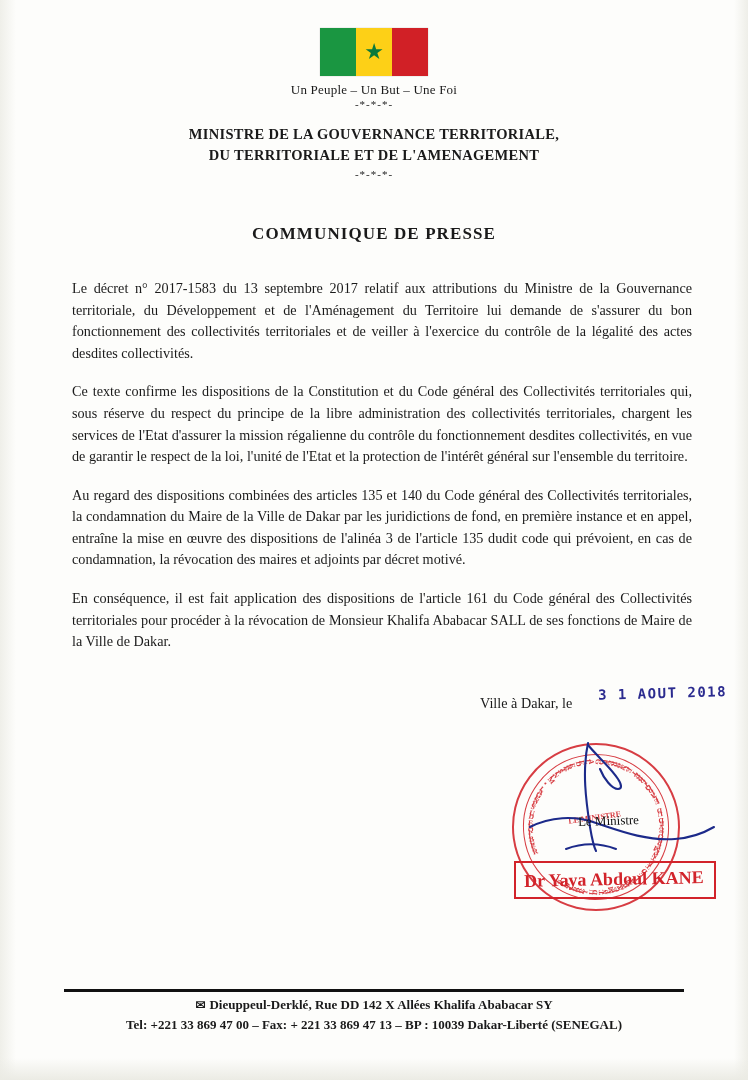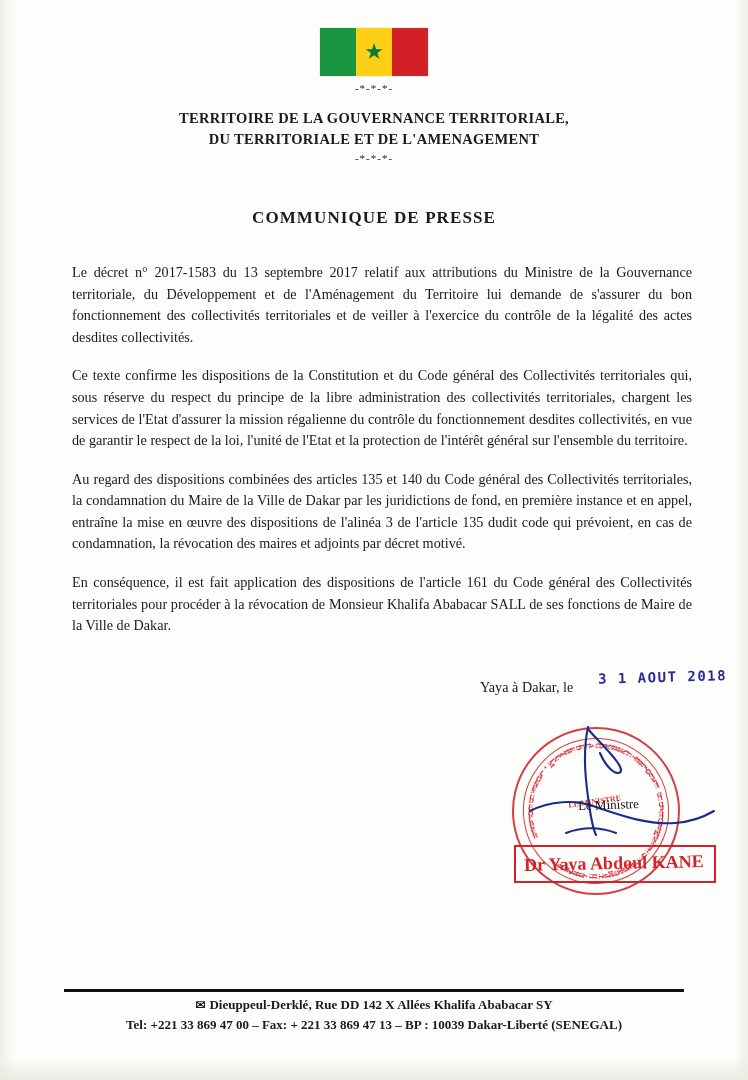--- a/index.html
+++ b/index.html
@@ -276,6 +276,7 @@
   </div>
 
   <div class="header">
+    <div class="motto">Un Peuple – Un But – Une Foi</div>
     <div class="sep">-*-*-*-</div>
     <div class="ministry">
       <div>TERRITOIRE DE LA GOUVERNANCE TERRITORIALE,</div>

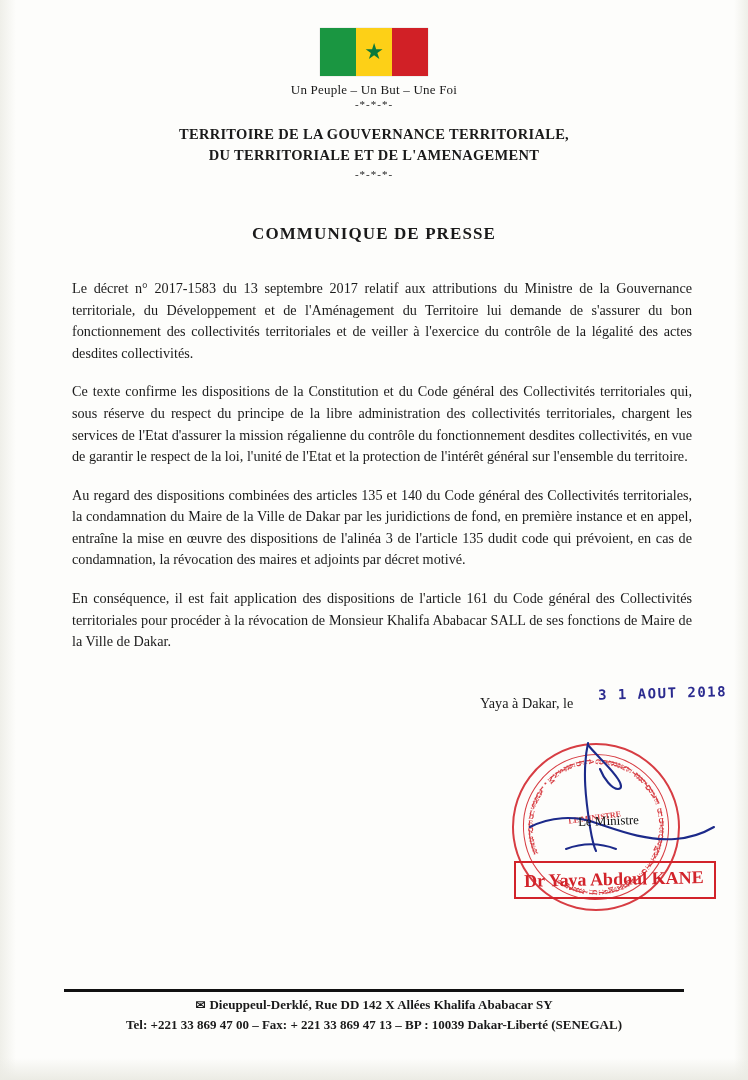--- a/index.html
+++ b/index.html
@@ -279,7 +279,7 @@
     <div class="motto">Un Peuple – Un But – Une Foi</div>
     <div class="sep">-*-*-*-</div>
     <div class="ministry">
-      <div>TERRITOIRE DE LA GOUVERNANCE TERRITORIALE,</div>
+      <div>MINISTRE DE LA GOUVERNANCE TERRITORIALE,</div>
       <div>DU TERRITORIALE ET DE L'AMENAGEMENT</div>
     </div>
     <div class="sep2">-*-*-*-</div>

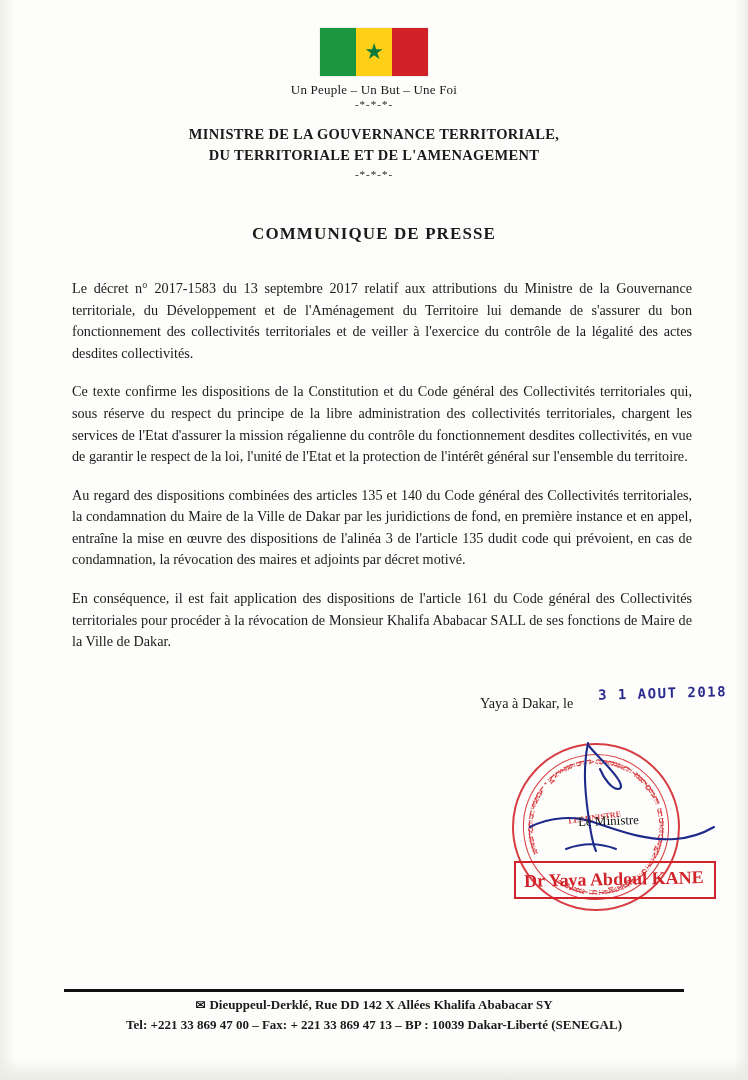--- a/index.html
+++ b/index.html
@@ -296,7 +296,7 @@
 
   <div class="sig-area">
 
-    <div class="fait">Yaya à Dakar, le</div>
+    <div class="fait">Ville à Dakar, le</div>
     <div class="date-stamp">3 1 AOUT 2018</div>
 
     <div class="stamp">

